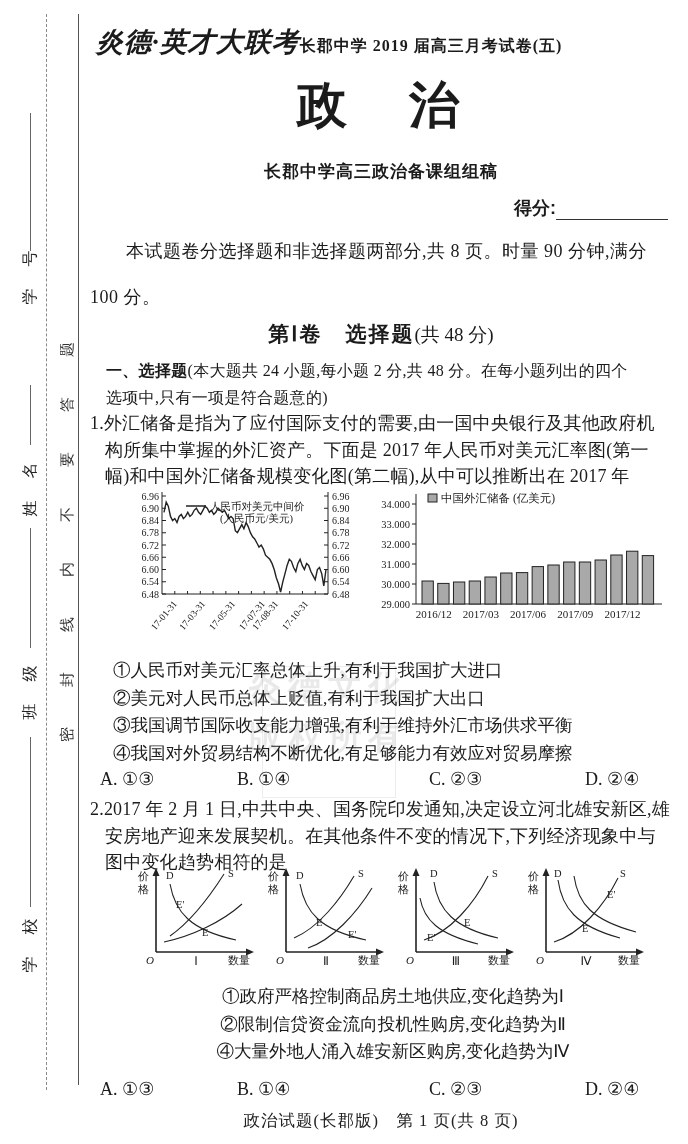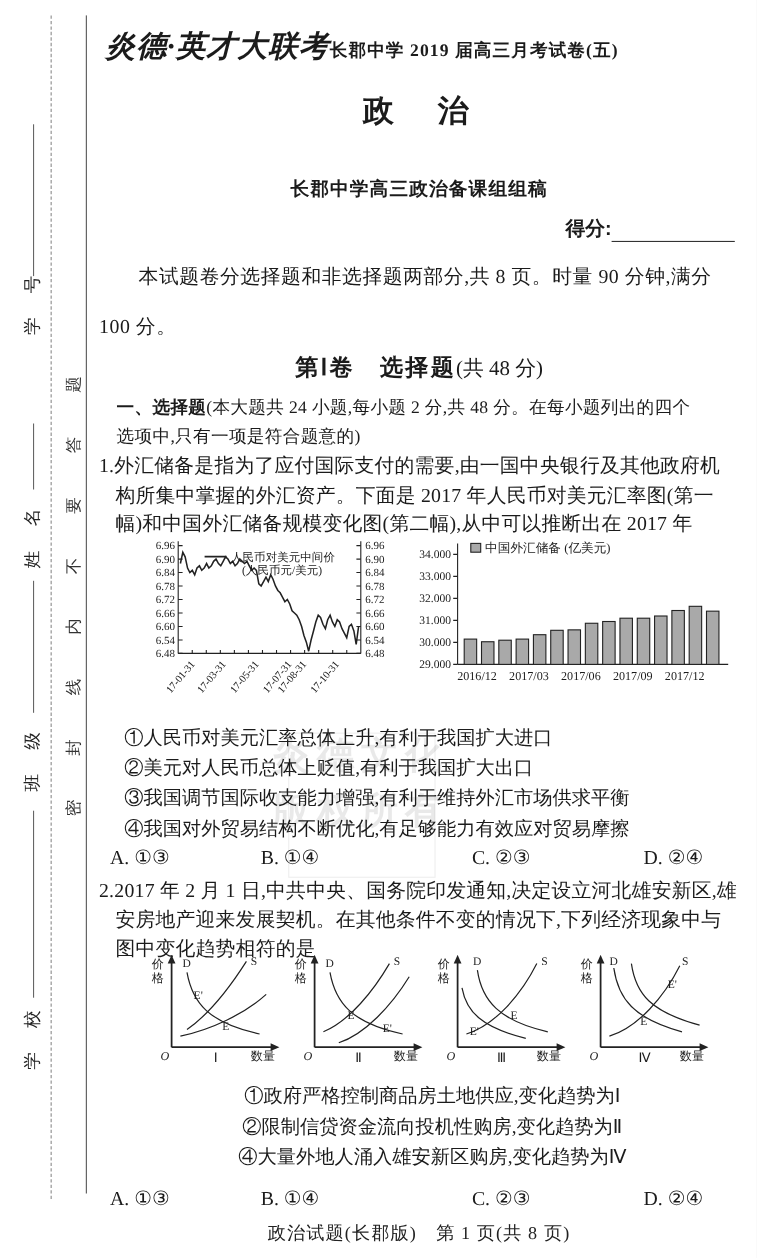--- a/index.html
+++ b/index.html
@@ -18,8 +18,8 @@
   .hdr{position:absolute;left:96px;top:24px;width:580px;white-space:nowrap;}
   .hdr .brand{font-weight:900;font-style:italic;font-size:27px;letter-spacing:1px;}
   .hdr .rest{font-weight:600;font-size:16px;letter-spacing:1px;}
-  .title{position:absolute;left:90px;top:82px;width:582px;text-align:center;
-         font-family:"Liberation Sans",sans-serif;font-weight:bold;font-size:28px;letter-spacing:6px;}
+  .title{position:absolute;left:90px;top:72px;width:582px;text-align:center;
+         font-family:"Liberation Sans",sans-serif;font-weight:bold;font-size:50px;letter-spacing:6px;}
   .subtitle{position:absolute;left:90px;top:160px;width:582px;text-align:center;
             font-family:"Liberation Sans",sans-serif;font-weight:bold;font-size:17px;letter-spacing:1px;}
   .score{position:absolute;left:90px;top:196px;width:578px;text-align:right;

